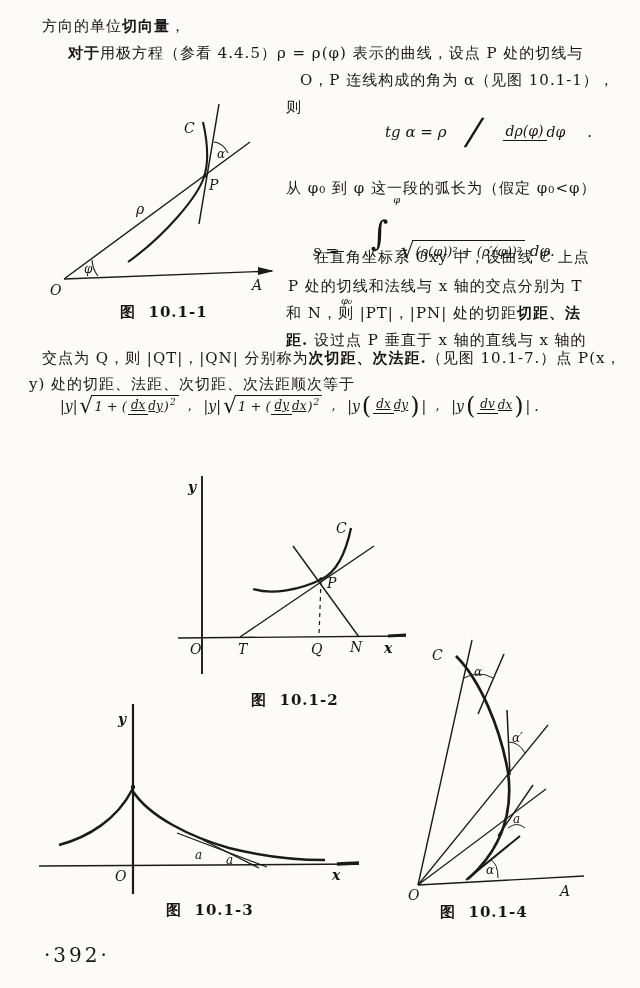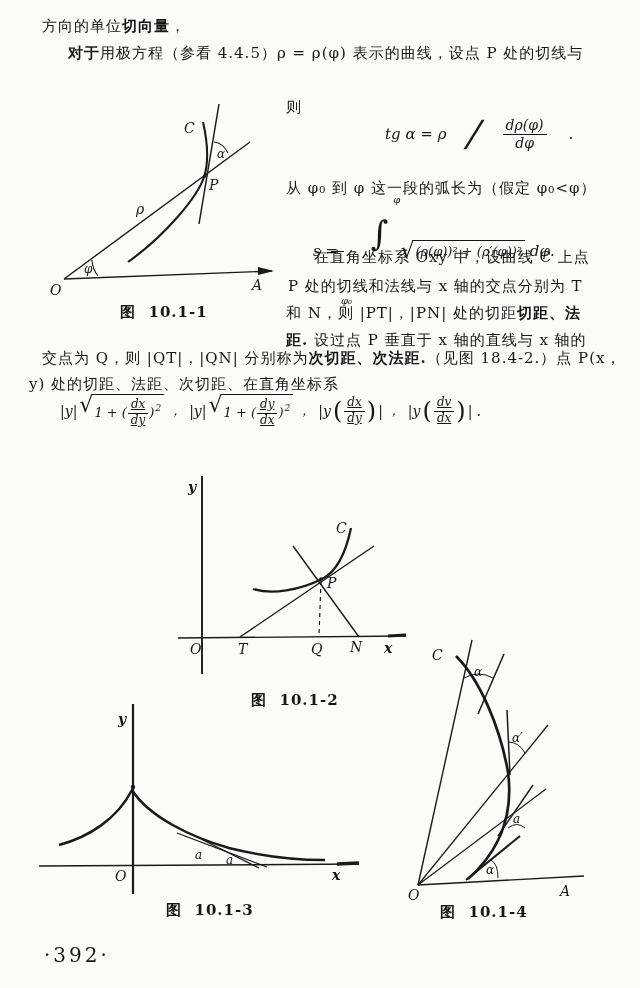--- a/index.html
+++ b/index.html
@@ -55,6 +55,7 @@
 
   <div class="abs zh" style="left:68px;top:43px"><b>对于</b><span>用极方程（参看 4.4.5）ρ = ρ(φ) 表示的曲线，设点 P 处的切线与</span></div>
 
+  <div class="abs zh" style="left:300px;top:70px">O，P 连线构成的角为 α（见图 10.1-1），</div>
   <div class="abs zh" style="left:286px;top:97px">则</div>
 
   <div class="abs f-tg mi" style="left:385px;top:117px">

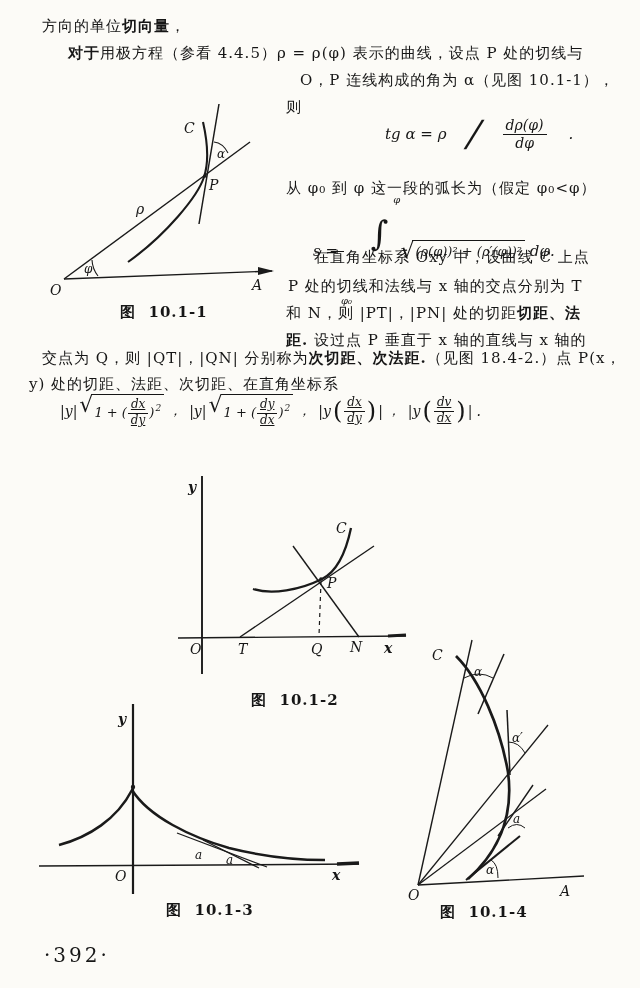--- a/index.html
+++ b/index.html
@@ -18,7 +18,7 @@
   
   .f-tg{display:flex;align-items:center;gap:22px;font-size:15px;}
   .f-tg .slash{font-size:36px;line-height:.85;font-style:italic;transform:skewX(-6deg);}
-  .frac{display:inline-flex;flex-direction:column;align-items:center;line-height:1.15;}
+  .frac{display:inline-flex;flex-direction:row;align-items:center;line-height:1.15;}
   .frac .num{border-bottom:1.4px solid #161616;padding:0 3px 1px;}
   .f-tg .frac{font-size:14px;}
 

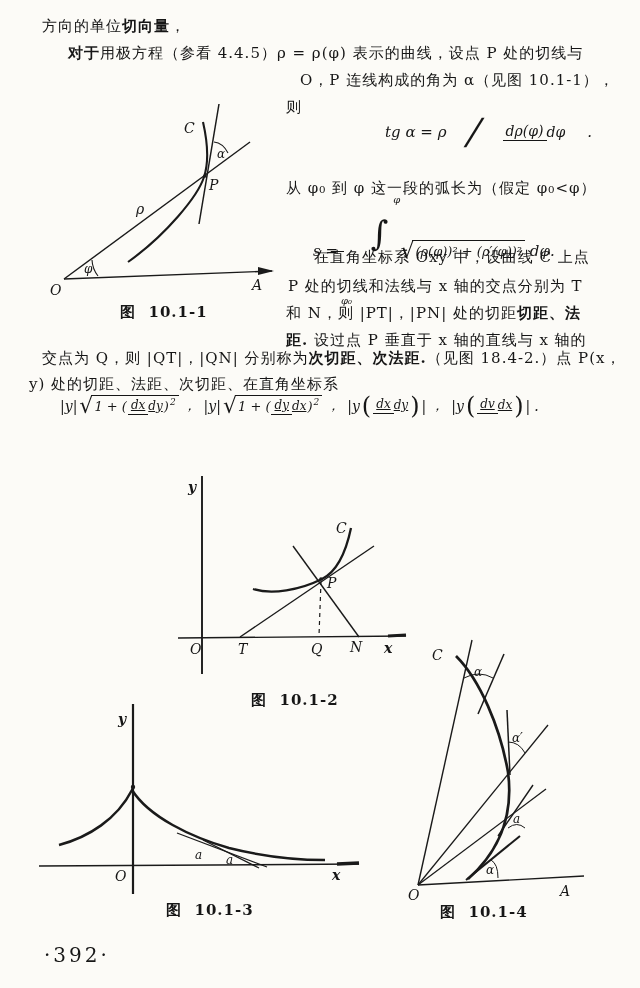--- a/index.html
+++ b/index.html
@@ -88,7 +88,7 @@
   <div class="abs zh" style="left:314px;top:247px">在直角坐标系 Oxy 中，设曲线 C 上点</div>
   <div class="abs zh" style="left:286px;top:303px"><span>和 N，则 |PT|，|PN| 处的切距</span><b>切距、法</b></div>
   <div class="abs zh" style="left:286px;top:330px"><b>距.</b><span> 设过点 P 垂直于 x 轴的直线与 x 轴的</span></div>
-  <div class="abs zh" style="left:42px;top:348px"><span>交点为 Q，则 |QT|，|QN| 分别称为</span><b>次切距、次法距.</b><span>（见图 18.4-2.）点 P(x，</span></div>
+  <div class="abs zh" style="left:42px;top:348px"><span>交点为 Q，则 |QT|，|QN| 分别称为</span><b>次切距、次法距.</b><span>（见图 10.1-7.）点 P(x，</span></div>
   <div class="abs zh" style="left:29px;top:374px">y) 处的切距、法距、次切距、在直角坐标系</div>
 
   <div class="abs f-row mi" style="left:60px;top:394px">

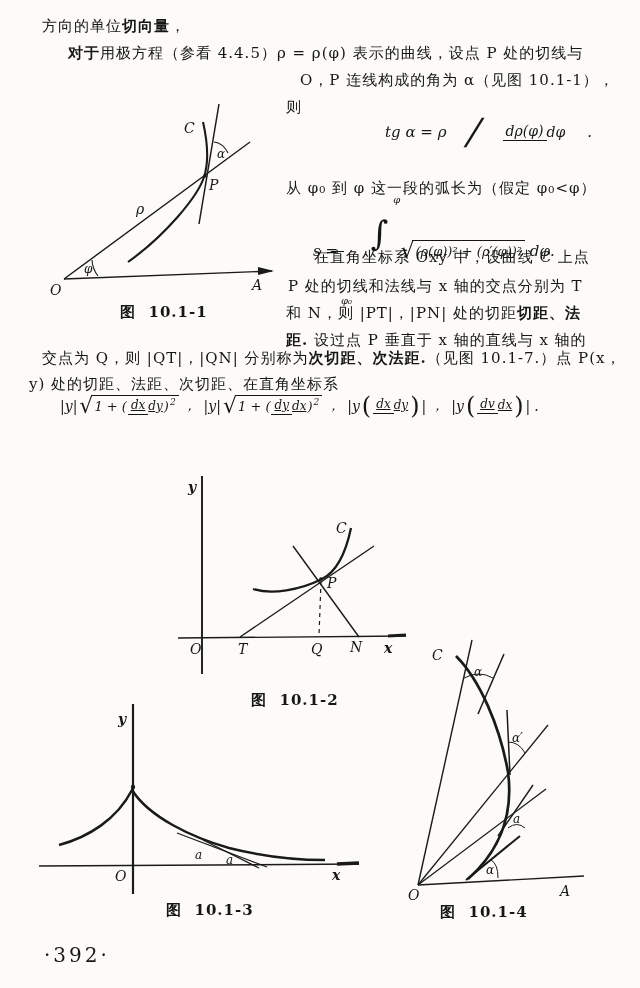--- a/index.html
+++ b/index.html
@@ -89,7 +89,7 @@
   <div class="abs zh" style="left:286px;top:303px"><span>和 N，则 |PT|，|PN| 处的切距</span><b>切距、法</b></div>
   <div class="abs zh" style="left:286px;top:330px"><b>距.</b><span> 设过点 P 垂直于 x 轴的直线与 x 轴的</span></div>
   <div class="abs zh" style="left:42px;top:348px"><span>交点为 Q，则 |QT|，|QN| 分别称为</span><b>次切距、次法距.</b><span>（见图 10.1-7.）点 P(x，</span></div>
-  <div class="abs zh" style="left:29px;top:374px">y) 处的切距、法距、次切距、在直角坐标系</div>
+  <div class="abs zh" style="left:29px;top:374px">y) 处的切距、法距、次切距、次法距顺次等于</div>
 
   <div class="abs f-row mi" style="left:60px;top:394px">
     <span class="term">

